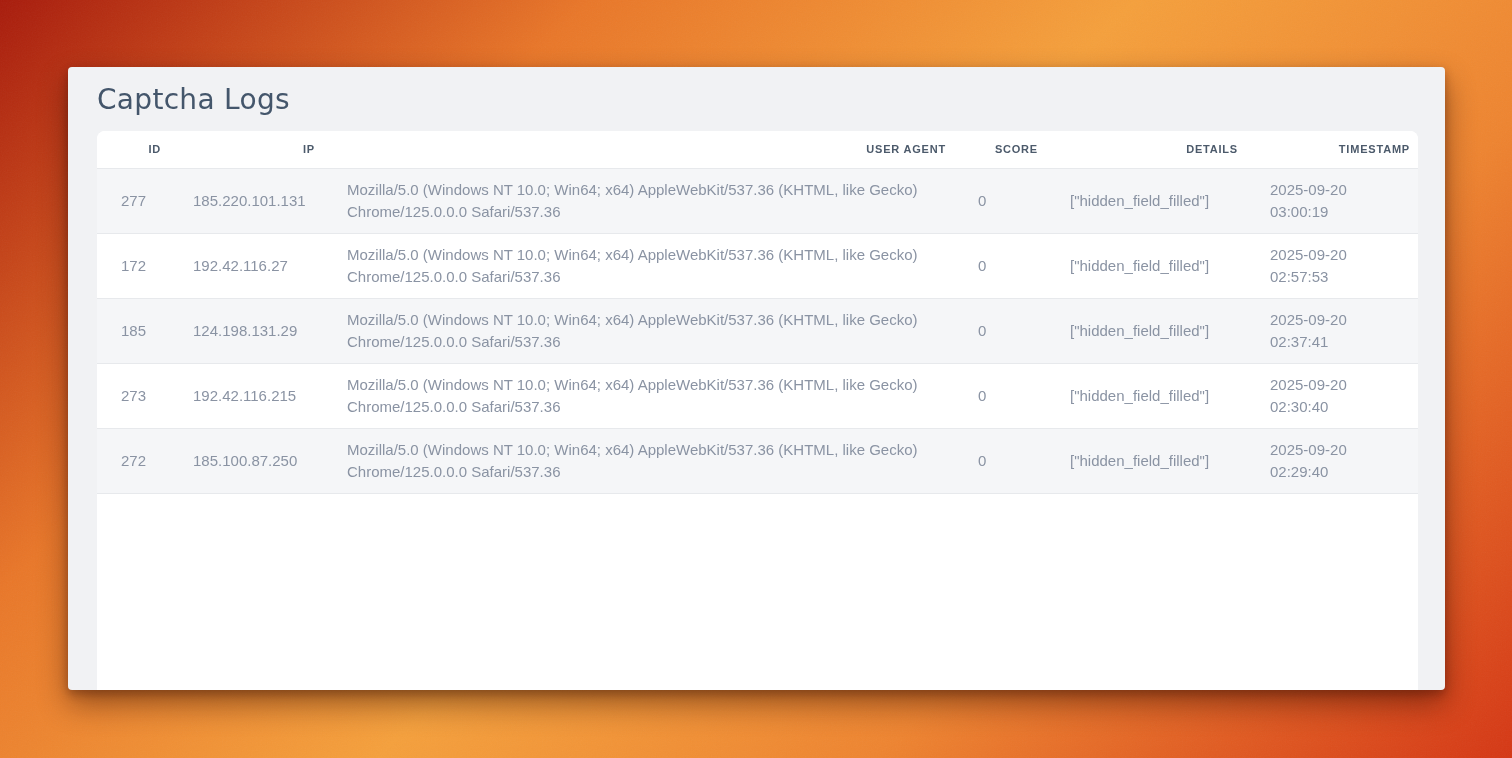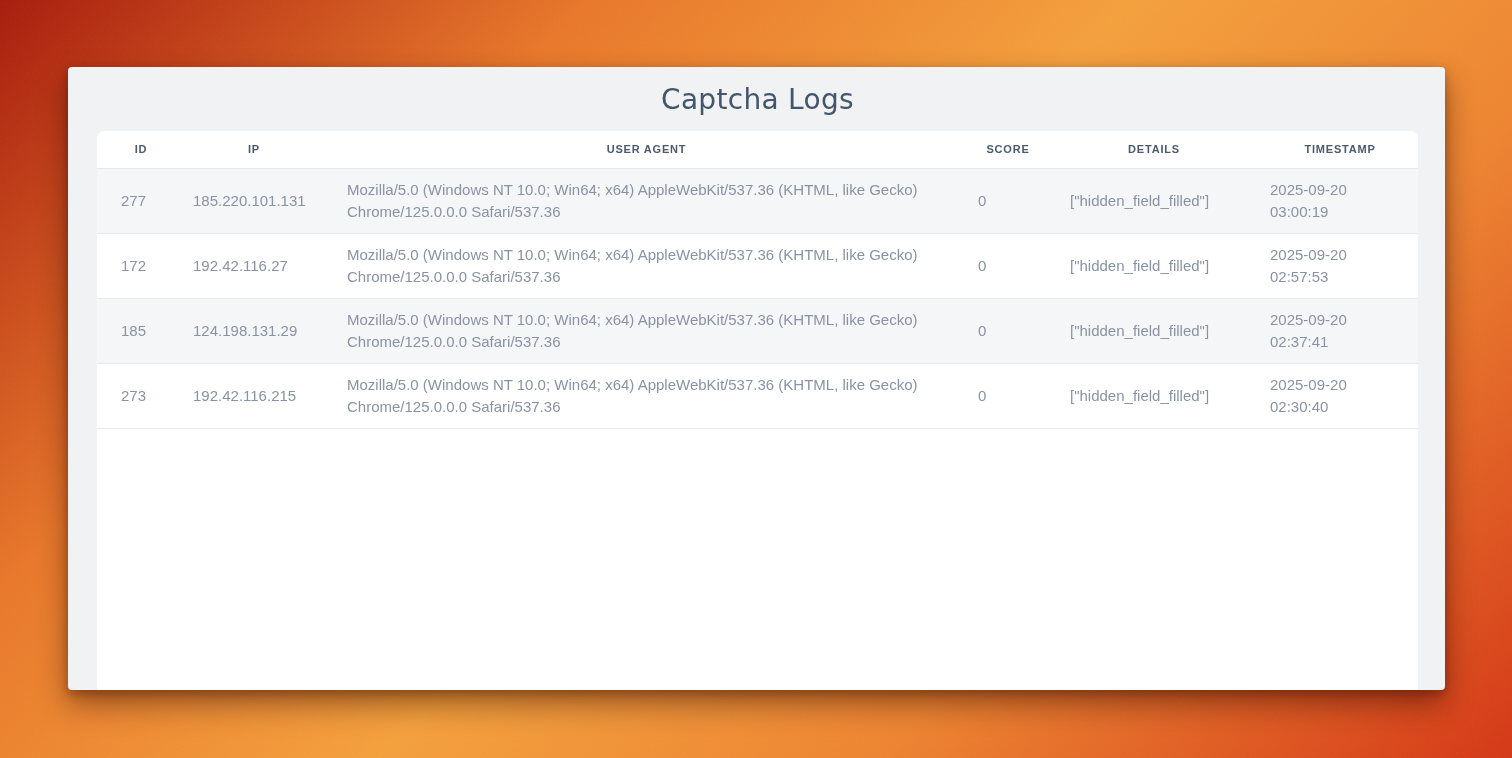--- a/index.html
+++ b/index.html
@@ -21,7 +21,7 @@
     padding:0 27px 0 29px;}
   .page-title{font-family:"DejaVu Sans","Liberation Sans",sans-serif;
     font-size:28px;font-weight:500;line-height:32px;color:var(--title-text);
-    padding:17px 0 15px;letter-spacing:.3px;text-align:center;}
+    padding:17px 0 15px;letter-spacing:.3px;}
   .table-wrap{background:var(--table-bg);border-radius:8px 8px 0 0;
     height:559px;overflow:hidden;}
   table{width:100%;border-collapse:collapse;table-layout:fixed;}

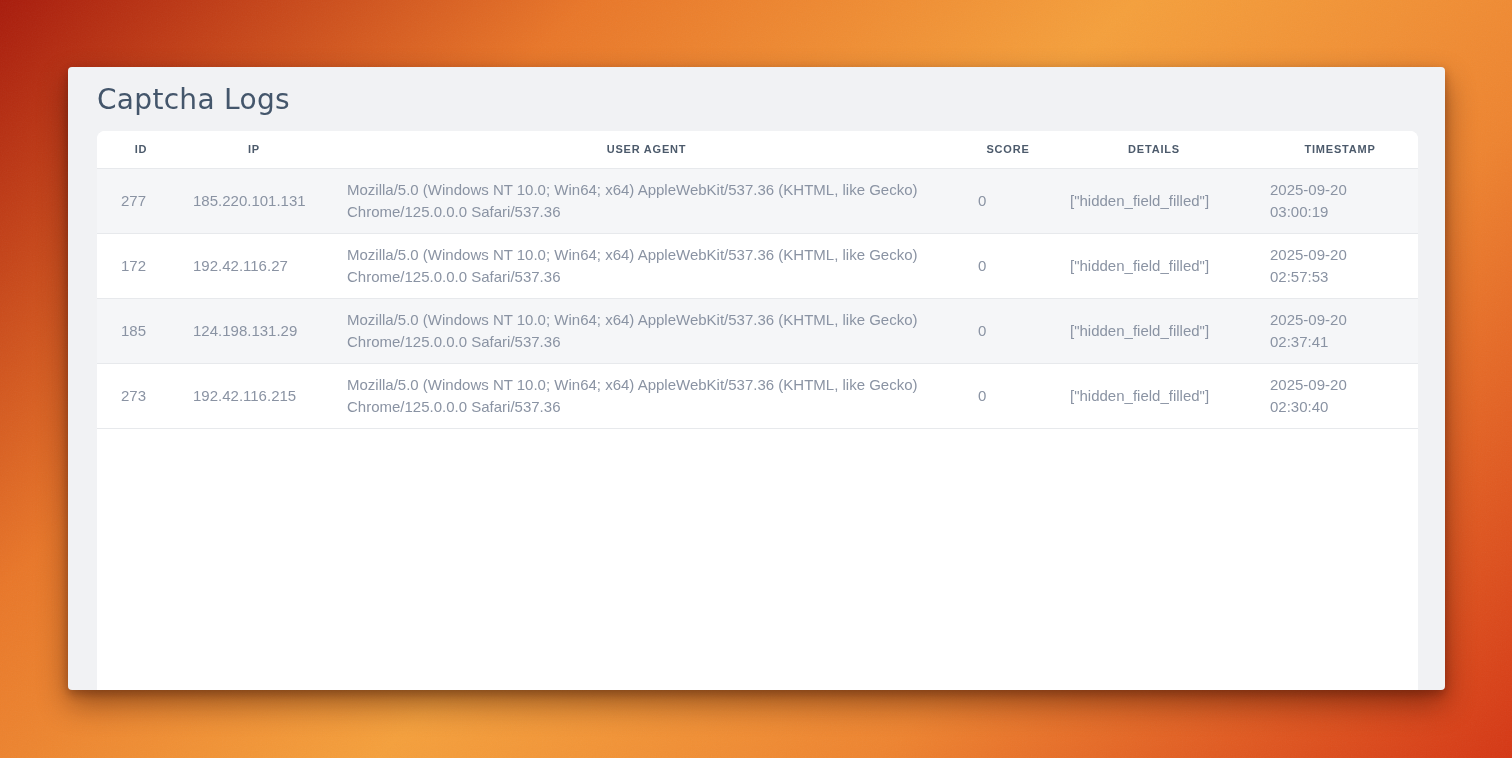--- a/index.html
+++ b/index.html
@@ -27,7 +27,7 @@
   table{width:100%;border-collapse:collapse;table-layout:fixed;}
   col.c-id{width:72px} col.c-ip{width:154px} col.c-ua{width:631px}
   col.c-score{width:92px} col.c-details{width:200px} col.c-ts{width:172px}
-  thead th{height:37px;text-align:center;vertical-align:middle;
+  thead th{height:37px;text-align:right;vertical-align:middle;
     padding:0 8px 0 24px;font-size:11px;font-weight:bold;letter-spacing:.8px;
     color:var(--head-text);background:var(--table-bg);
     border-bottom:1px solid var(--border);text-transform:uppercase;}

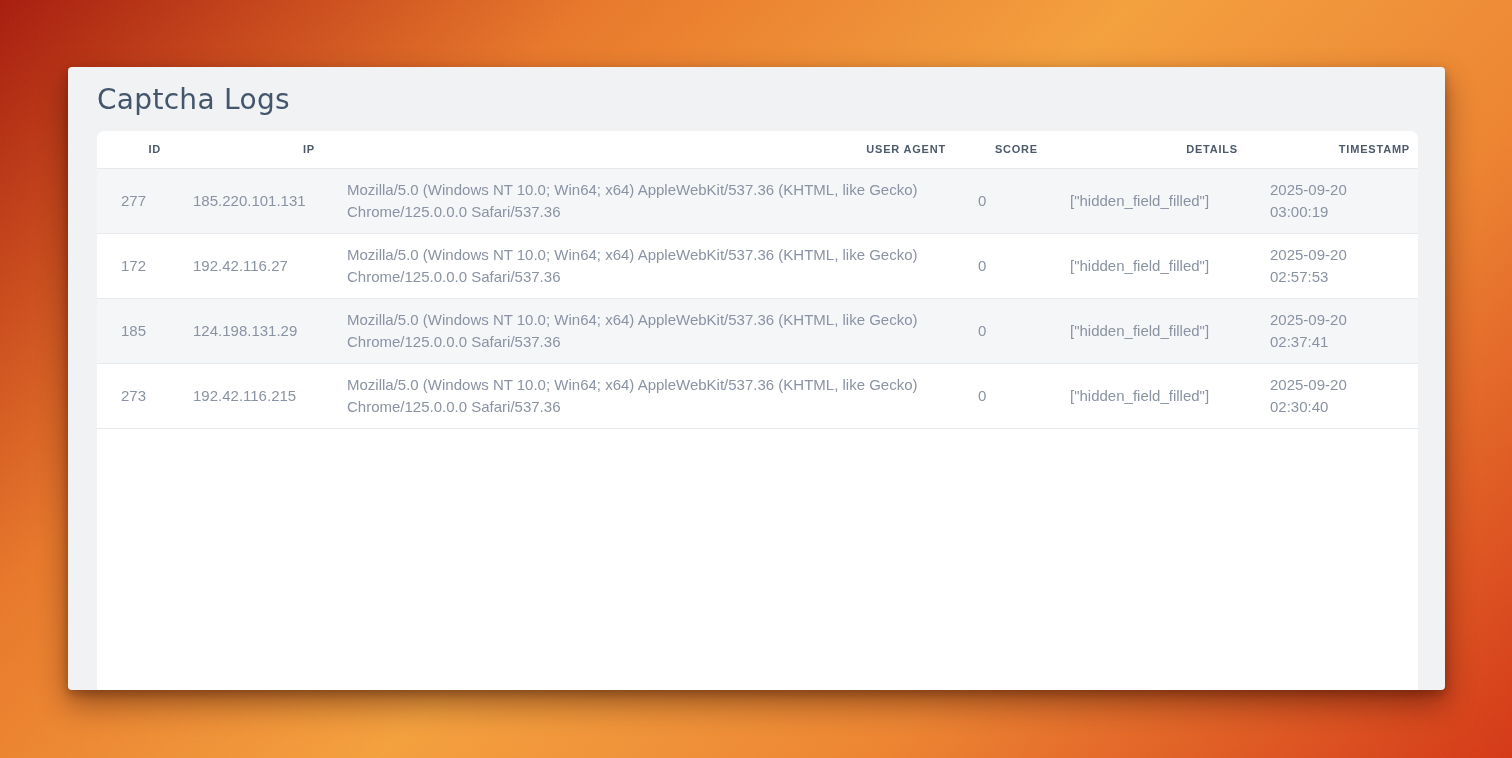--- a/index.html
+++ b/index.html
@@ -112,6 +112,14 @@
     <td class="cell-ts">2025-09-20 02:30:40</td>
   </tr>
 
+  <tr>
+    <td class="cell-id">272</td>
+    <td class="cell-ip">185.100.87.250</td>
+    <td class="cell-ua">Mozilla/5.0 (Windows NT 10.0; Win64; x64) AppleWebKit/537.36 (KHTML, like Gecko) Chrome/125.0.0.0 Safari/537.36</td>
+    <td class="cell-score">0</td>
+    <td class="cell-details">["hidden_field_filled"]</td>
+    <td class="cell-ts">2025-09-20 02:29:40</td>
+  </tr>
 
 </tbody>
     </table>

